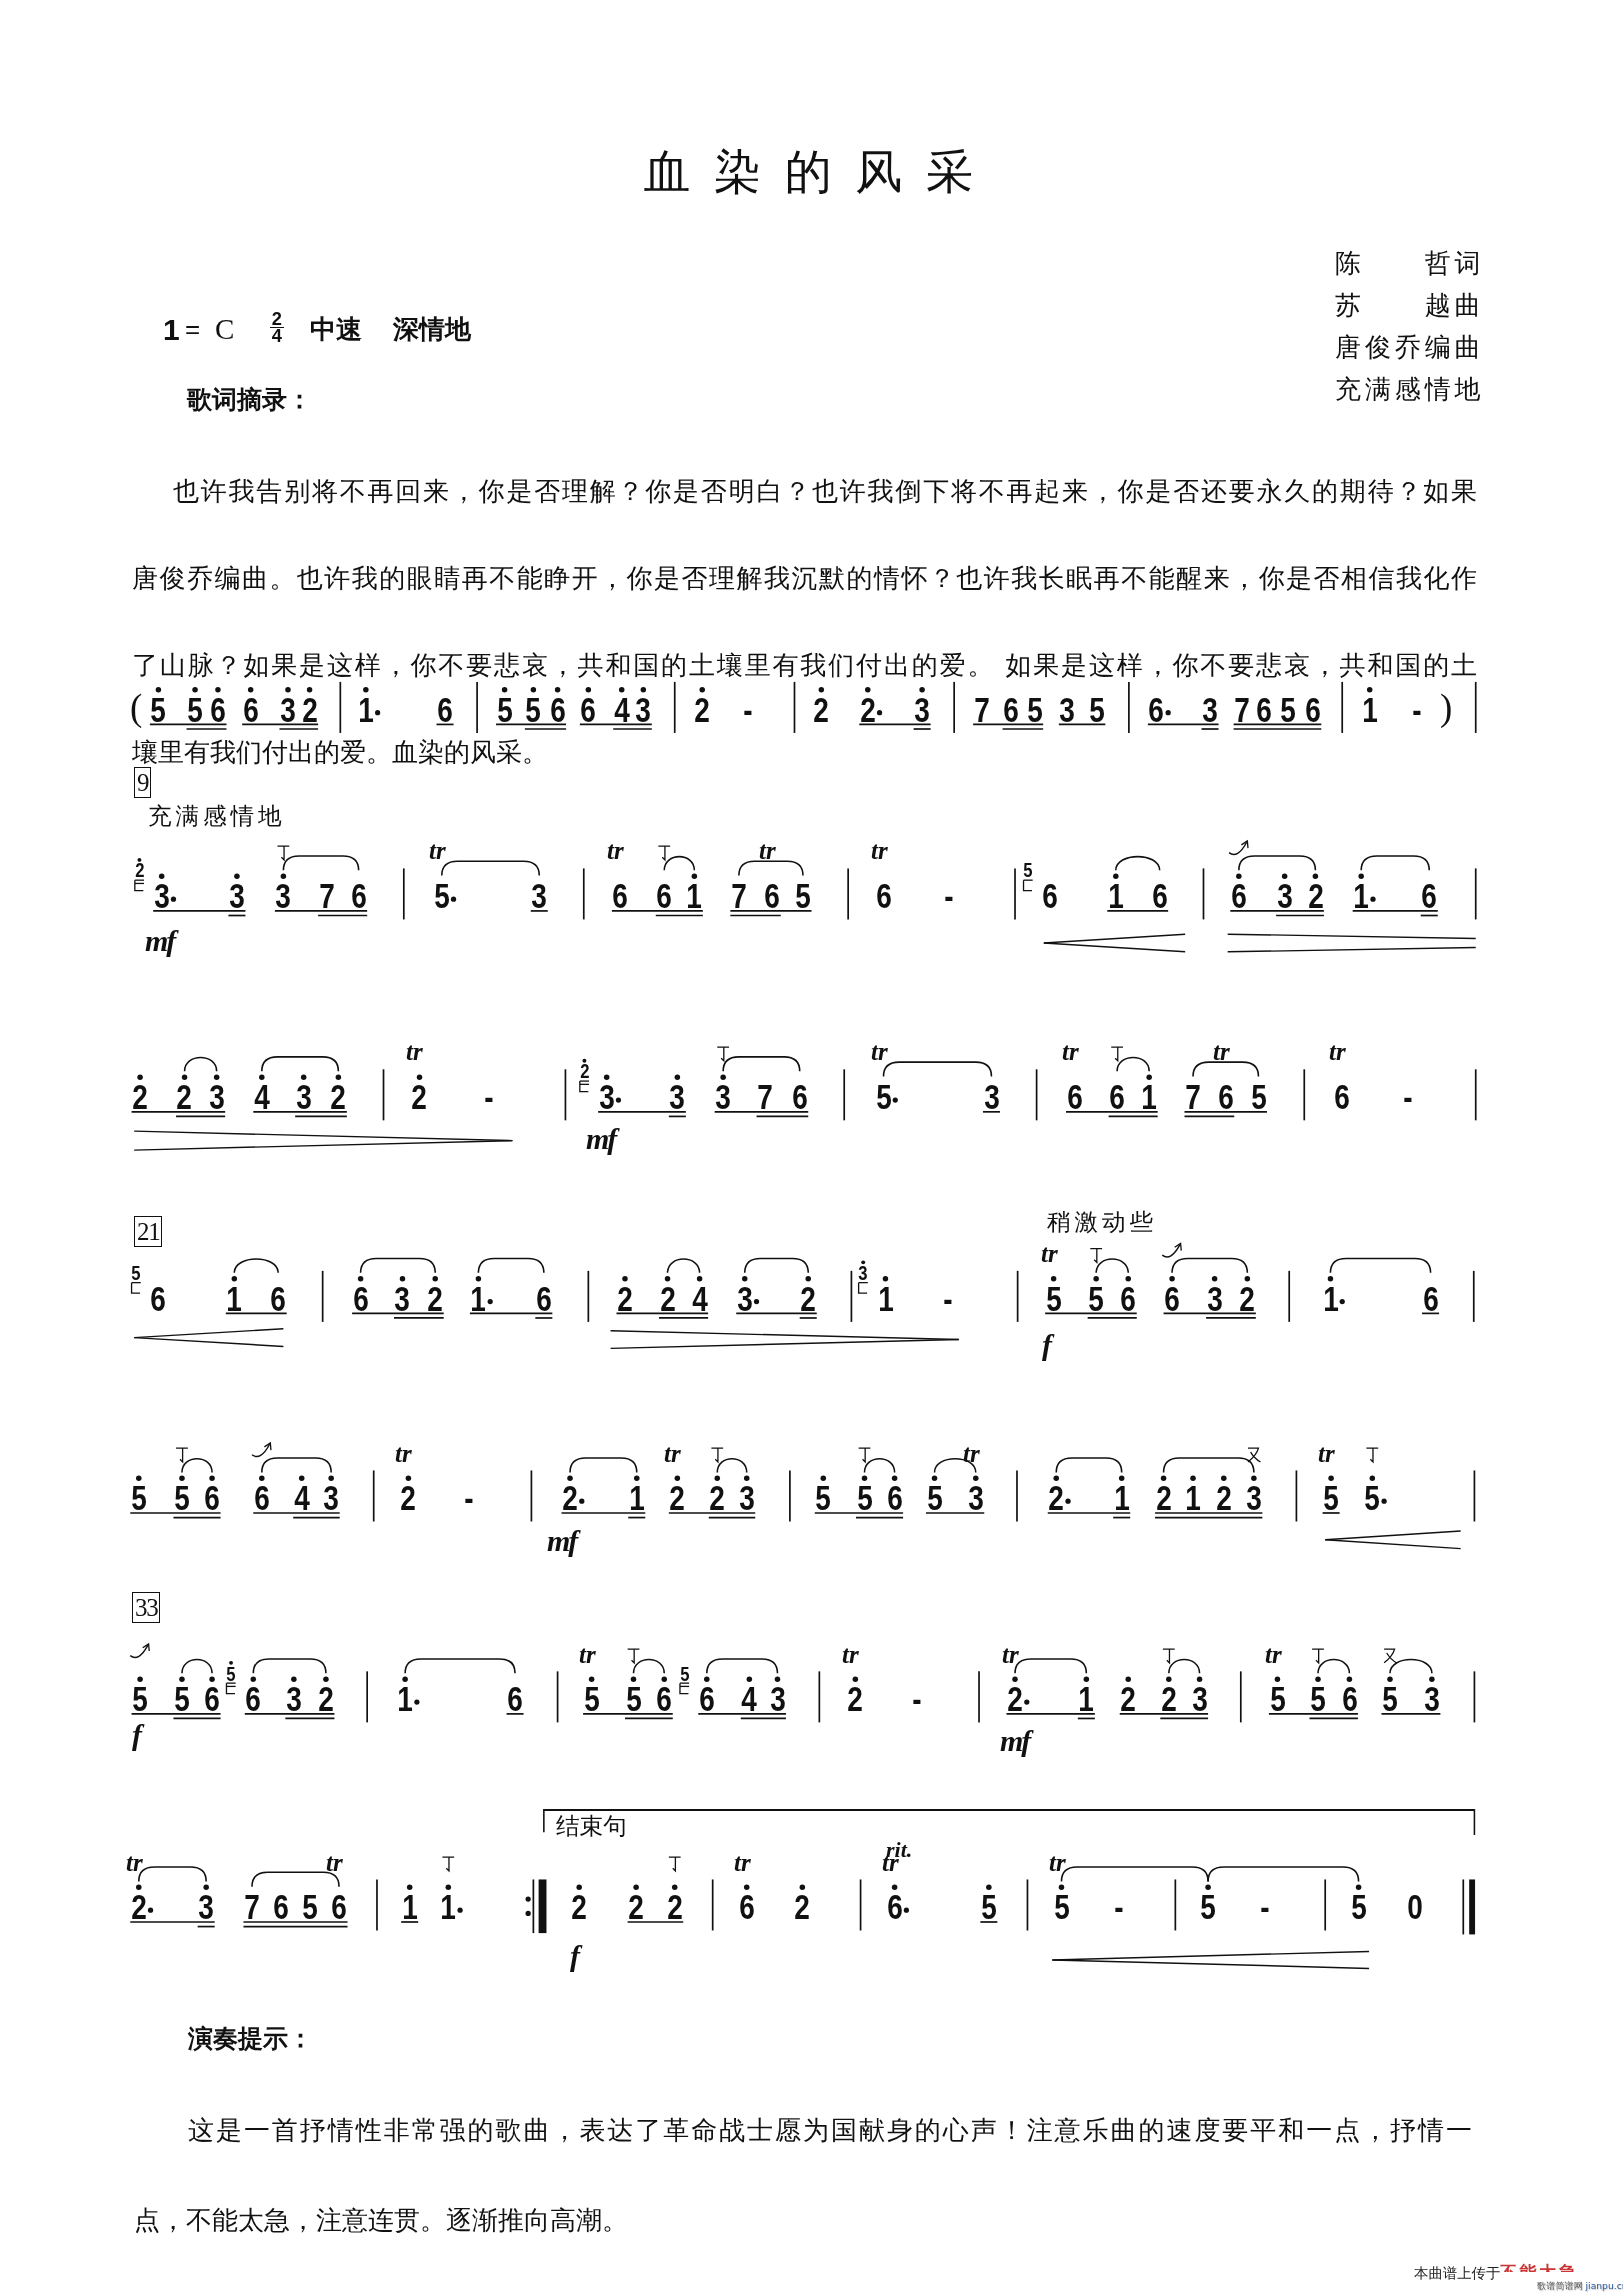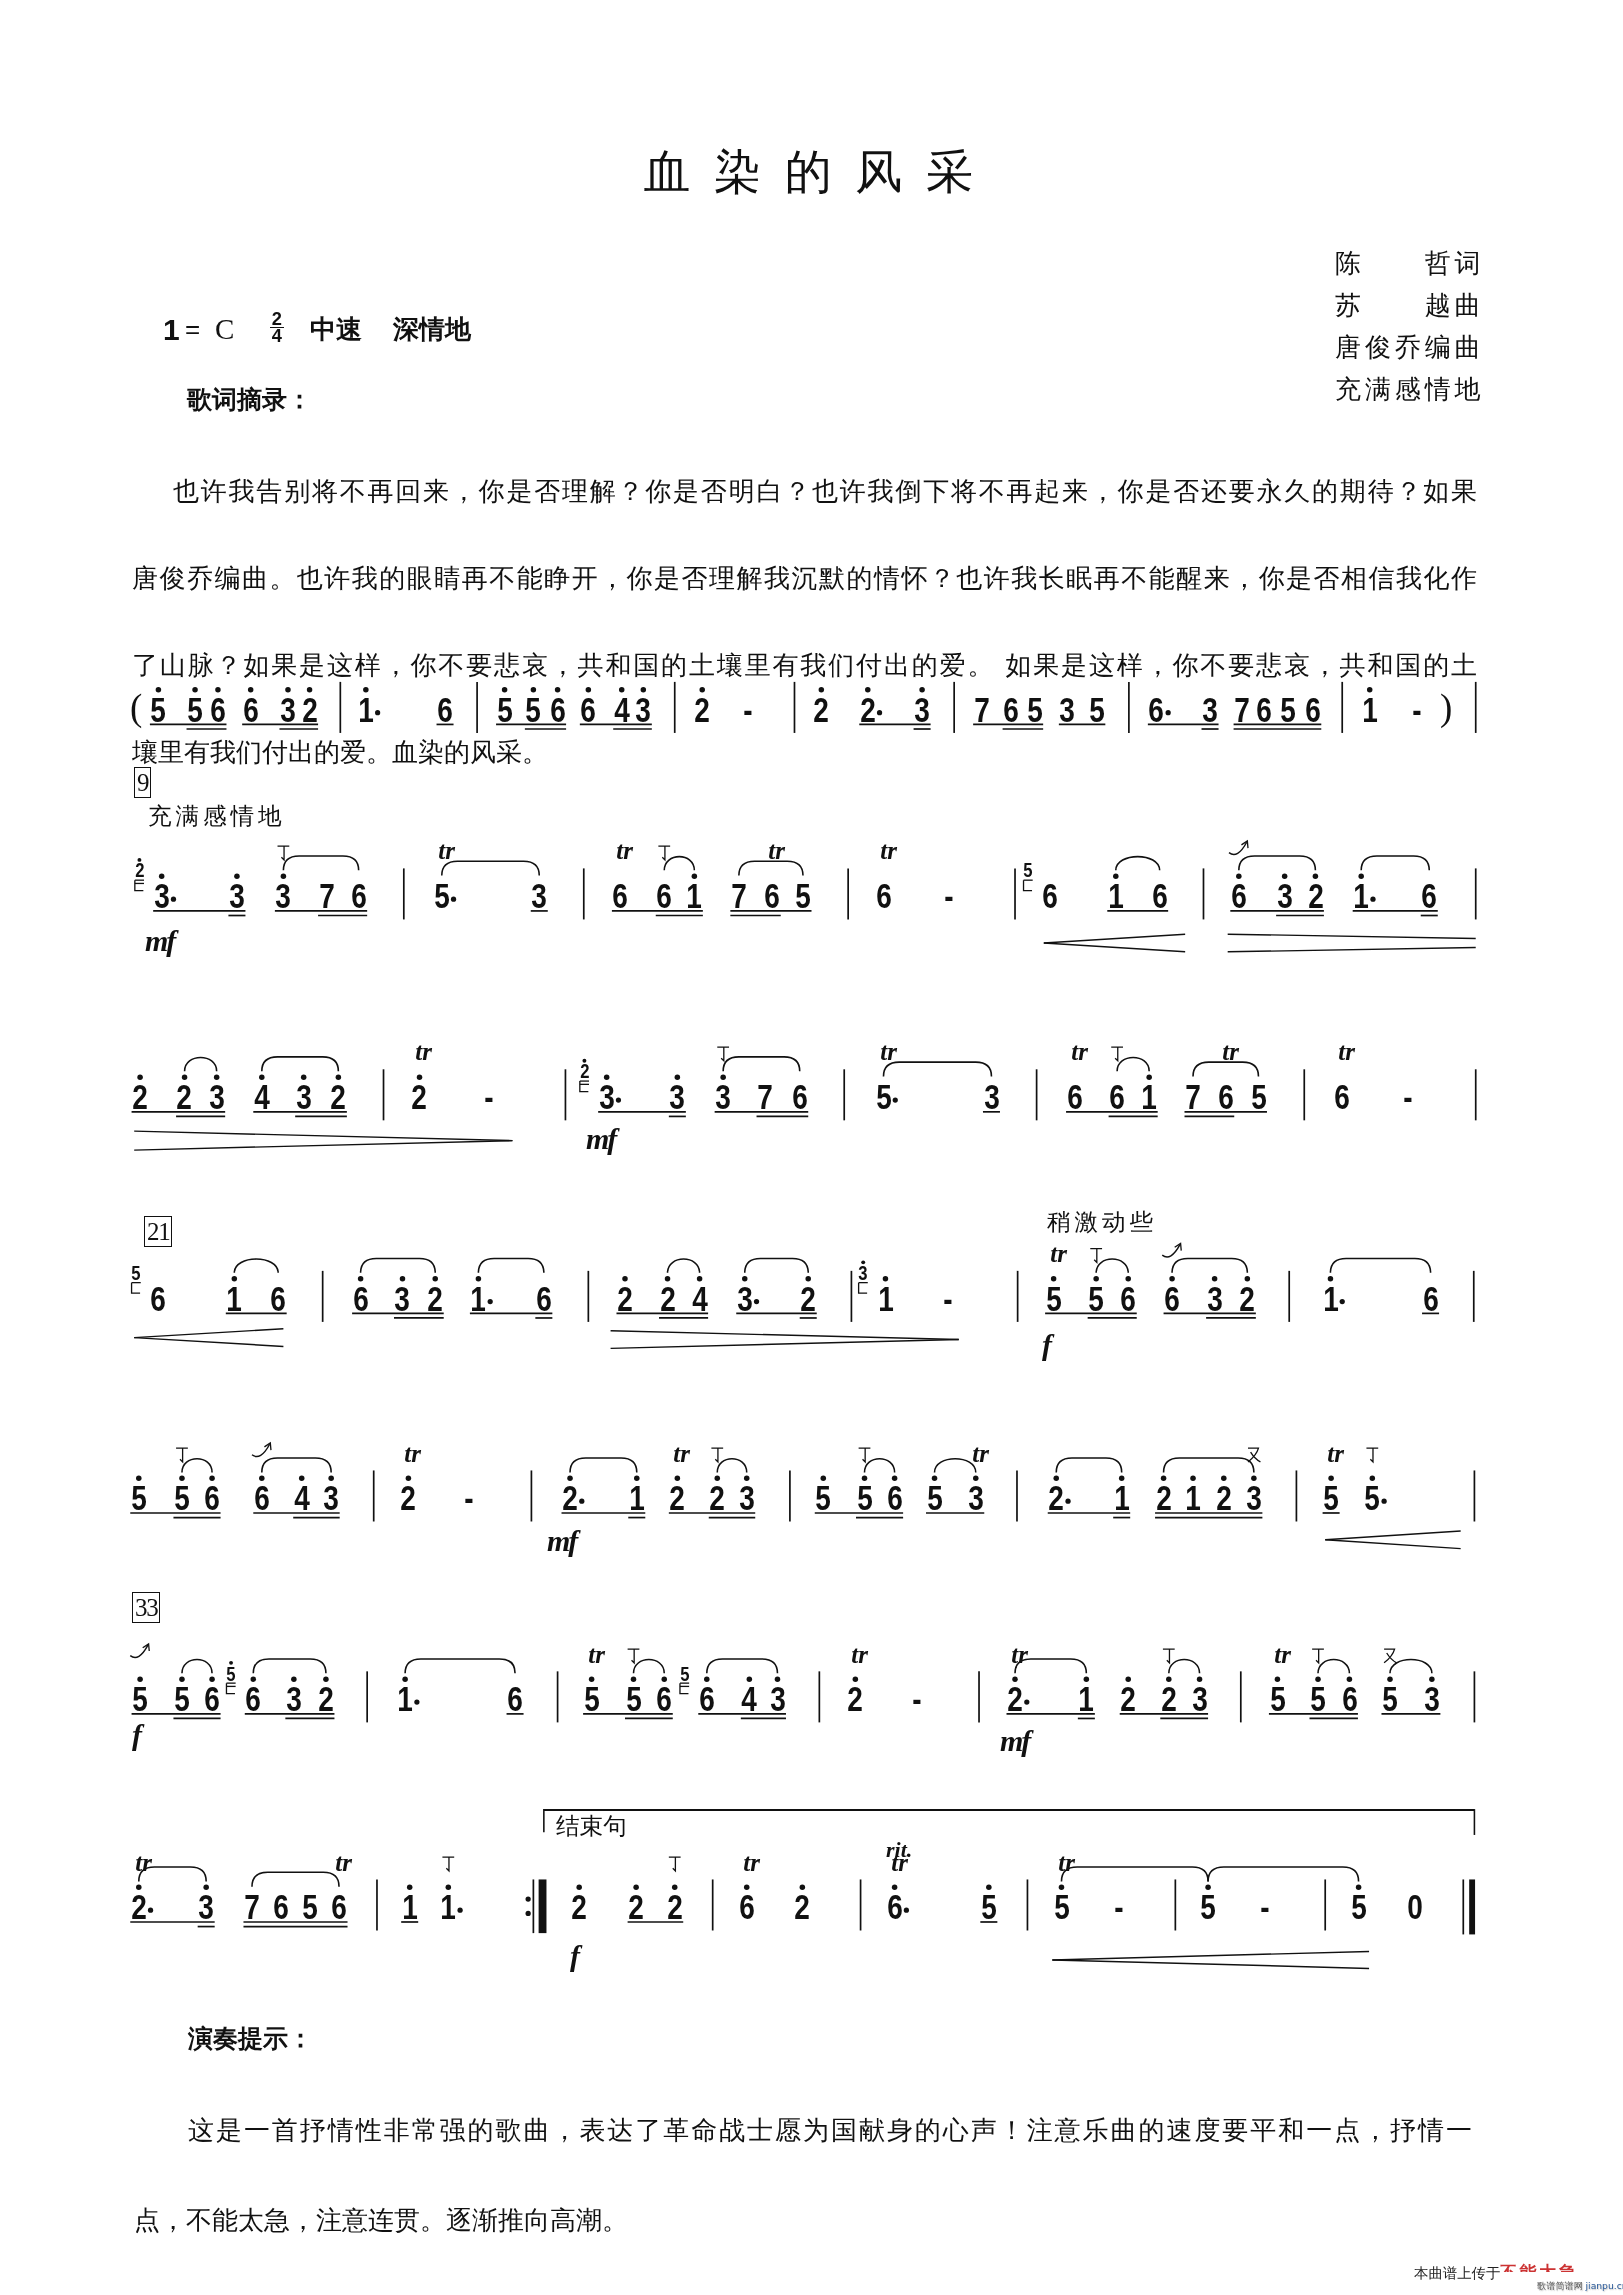--- a/index.html
+++ b/index.html
@@ -29,7 +29,7 @@
 .srow{position:absolute;left:0;top:0;width:0;height:0;}
 .nd{position:absolute;width:26px;height:33px;line-height:33px;text-align:center;font-weight:bold;font-size:35px;font-family:"Liberation Sans",sans-serif;transform:scaleX(0.8);}
 .gd{position:absolute;width:15.7px;height:19.6px;line-height:19.6px;text-align:center;font-weight:bold;font-size:19.6px;font-family:"Liberation Sans",sans-serif;transform:scaleX(0.85);}
-.tr{position:absolute;width:26px;height:26px;line-height:26px;text-align:right;font-style:italic;font-weight:bold;font-size:25px;font-family:"Liberation Serif",serif;}
+.tr{position:absolute;width:26px;height:26px;line-height:26px;text-align:left;font-style:italic;font-weight:bold;font-size:25px;font-family:"Liberation Serif",serif;}
 .dyn{position:absolute;height:34px;line-height:34px;font-style:italic;font-weight:bold;font-size:30px;font-family:"Liberation Serif",serif;letter-spacing:-2px;white-space:nowrap;}
 .rmark{position:absolute;height:29px;line-height:29px;padding:0 2px;border:1.6px solid #111;font-size:25px;font-family:"Liberation Serif",serif;letter-spacing:-1.3px;}
 .expr{position:absolute;font-size:23.6px;line-height:27.5px;letter-spacing:3.9px;white-space:nowrap;}

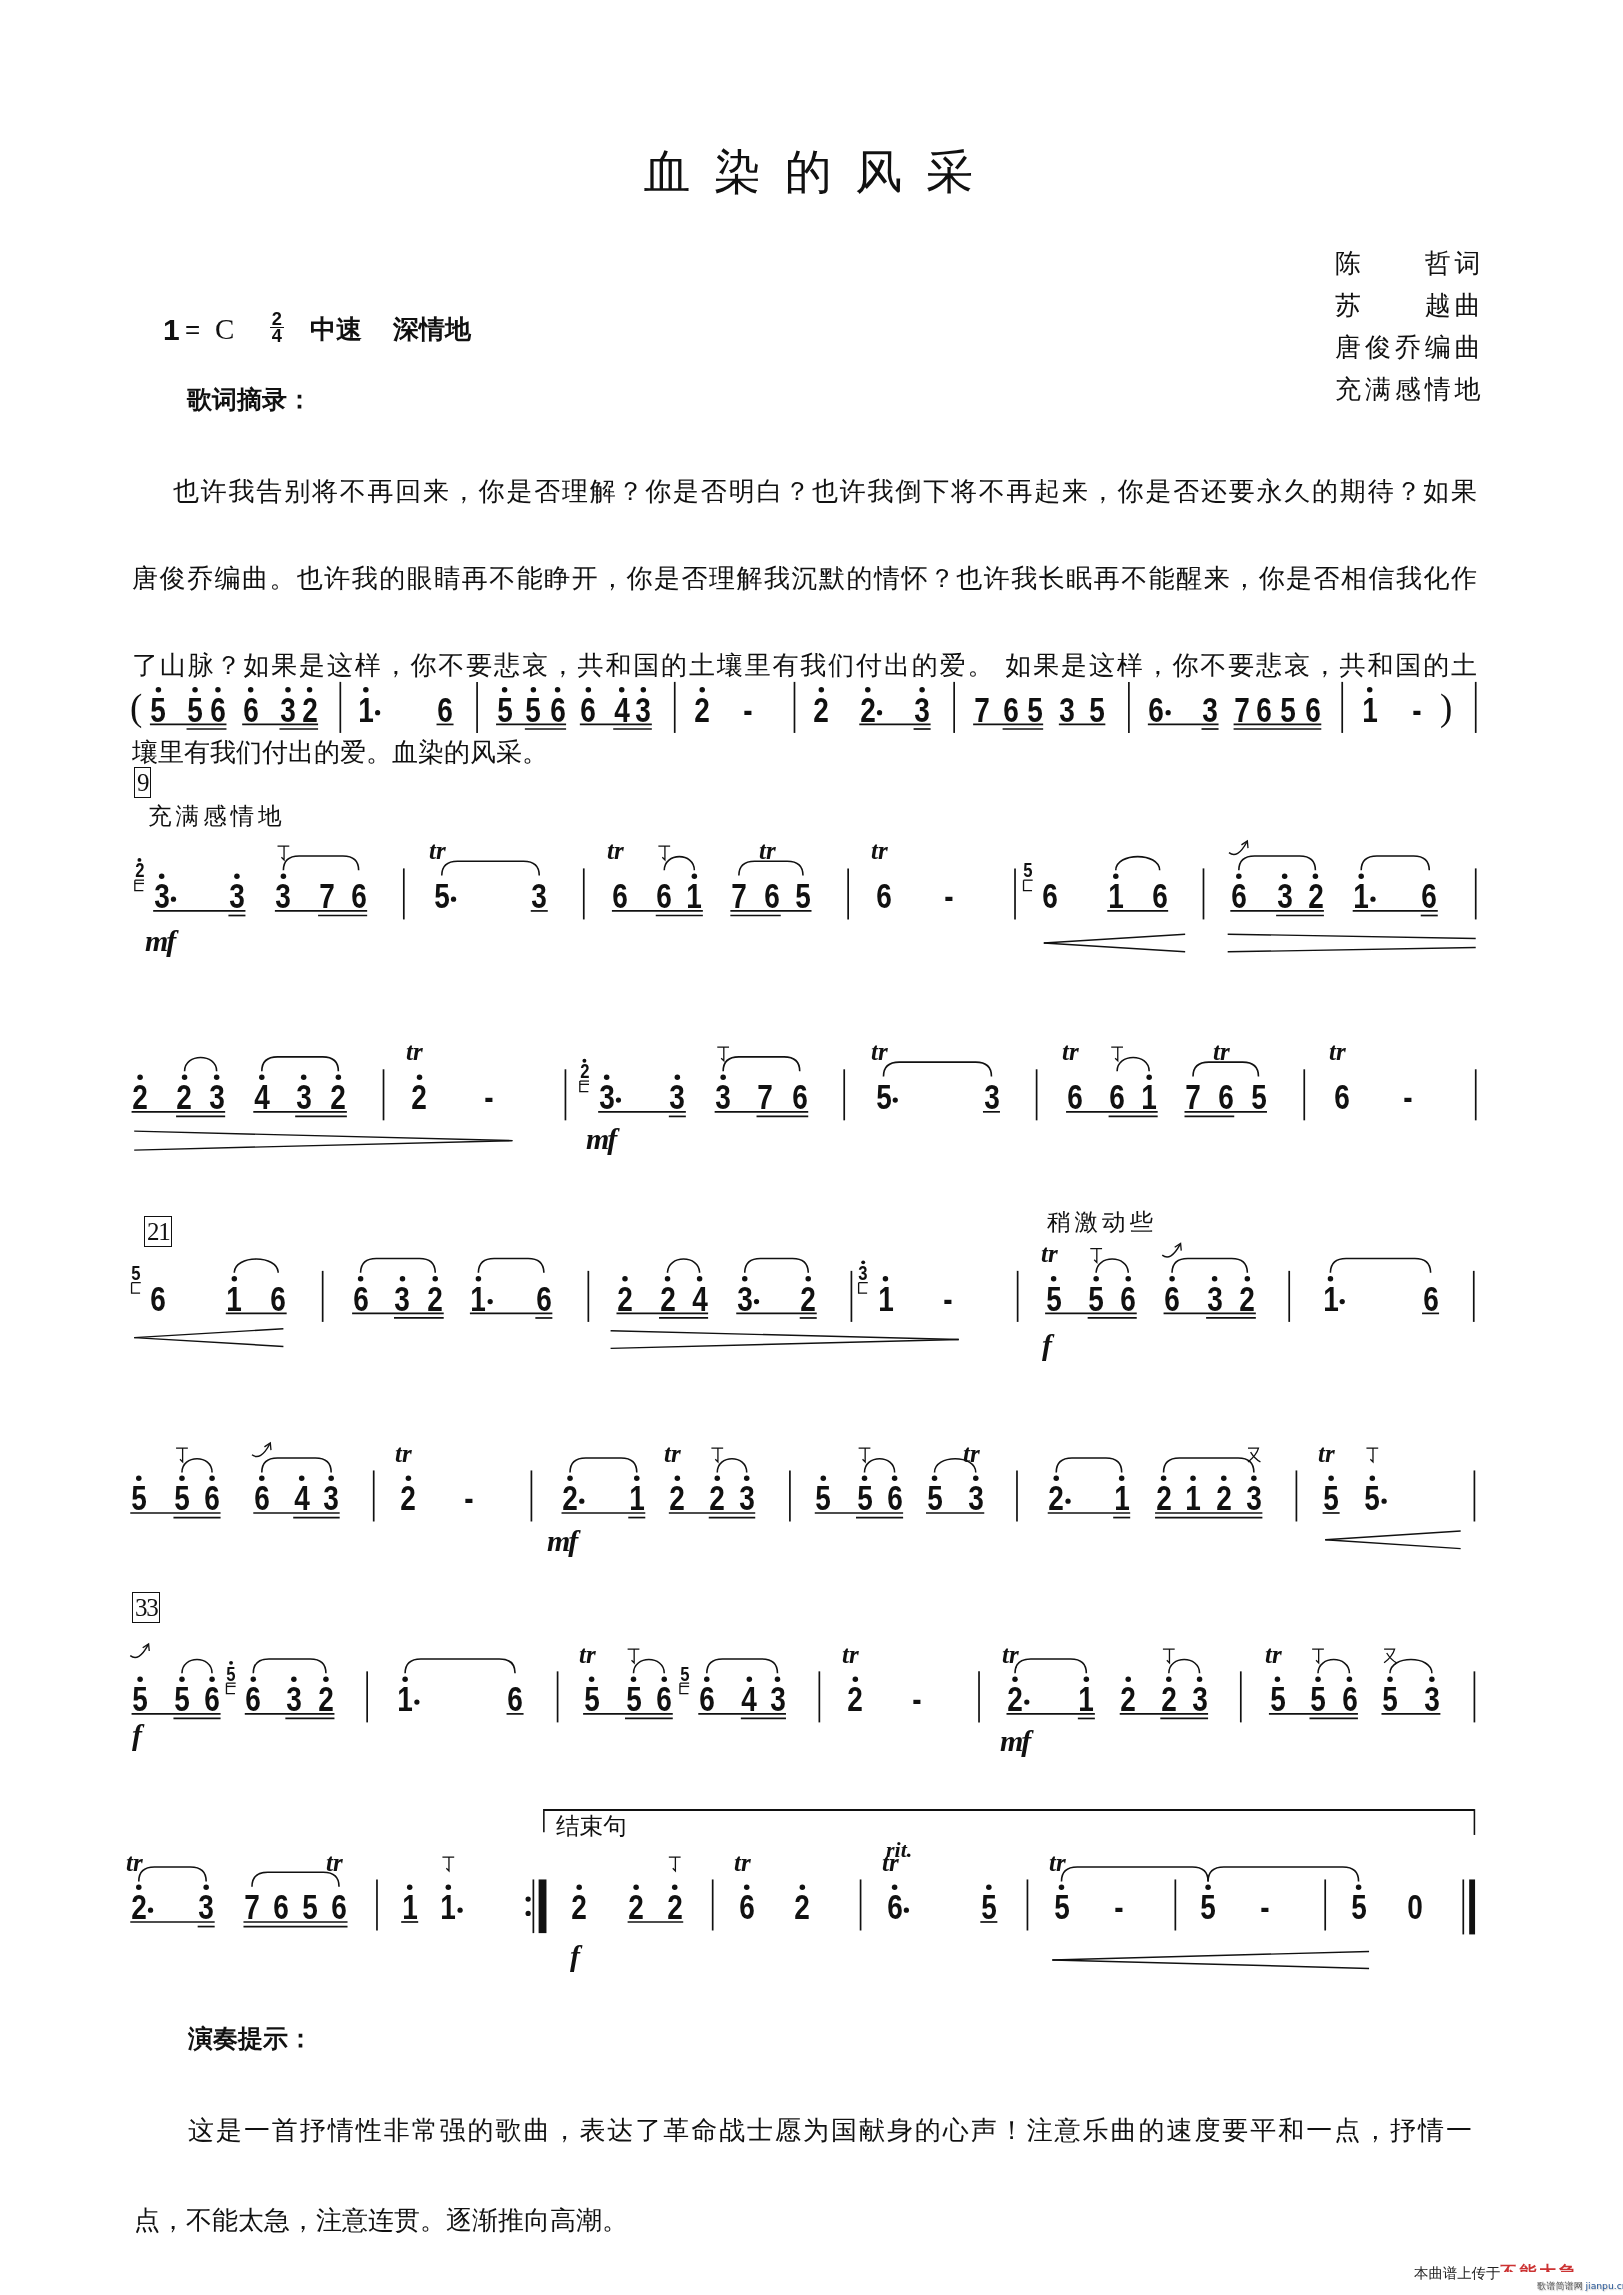--- a/index.html
+++ b/index.html
@@ -585,7 +585,7 @@
         <span class="dyn" style="left: 586px; top: 1122px;">mf</span>
       </div>
       <div class="srow">
-        <div class="rmark" style="left: 134px; top: 1216px; margin-left: 10px;">21</div>
+        <div class="rmark" style="left: 134px; top: 1216px;">21</div>
         <div class="expr" style="left: 1047px; top: 1209px;">稍激动些</div>
         <span class="nd" style="left: 145px; top: 1282px;">6</span>
         <span class="gd" style="left: 128px; top: 1264px;">5</span>

